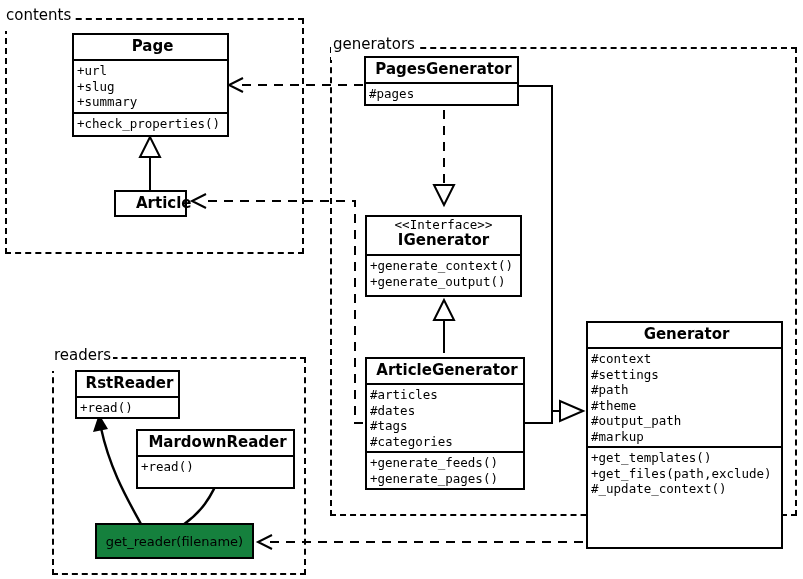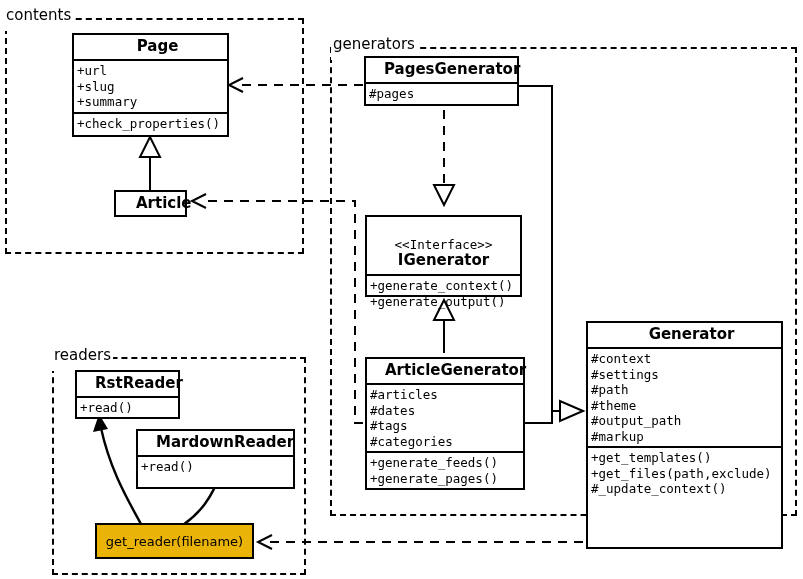--- a/index.html
+++ b/index.html
@@ -46,7 +46,7 @@
     font-weight: bold;
     font-size: 15px;
     text-align: center;
-    padding: 3px 4px 4px 18px;
+    padding: 3px 4px 4px 8px;
     line-height: 1.15;
     color: #000;
     white-space: nowrap;

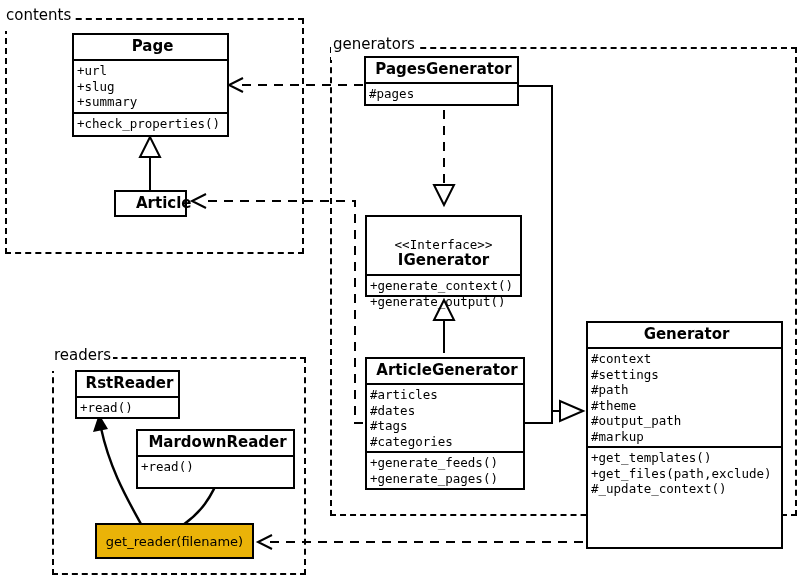--- a/index.html
+++ b/index.html
@@ -174,7 +174,7 @@
   </div>
 
   <div class="cls" style="left:365px; top:215px; width:157px; height:82px;">
-    <div class="cls-title" style="padding:20px 4px 5px 4px;">
+    <div class="cls-title" style="padding:0 4px 5px 4px;">
       <span class="cls-stereotype">&lt;&lt;Interface&gt;&gt;</span>
       <span>IGenerator</span>
     </div>

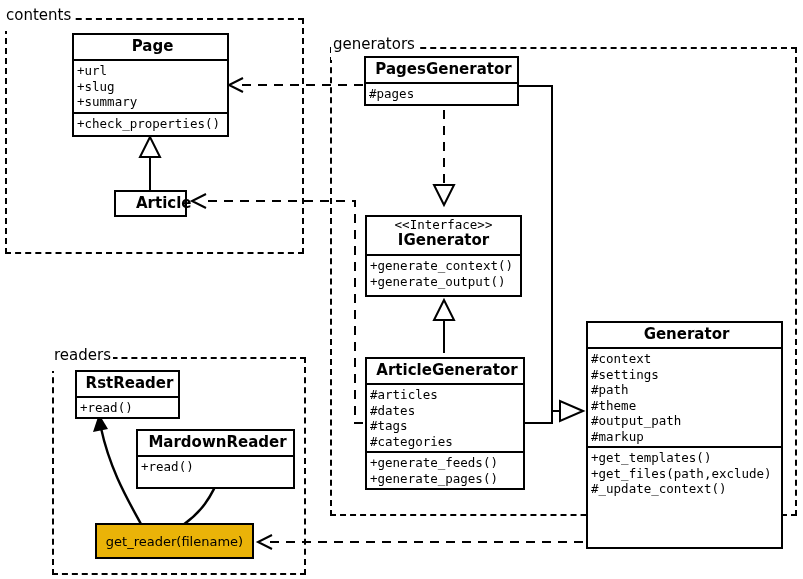--- a/index.html
+++ b/index.html
@@ -73,7 +73,7 @@
     position: absolute;
     border: 2px solid #000000;
     box-sizing: border-box;
-    background: #eab308;
+    background: #15803d;
     display: flex;
     align-items: center;
     justify-content: center;

